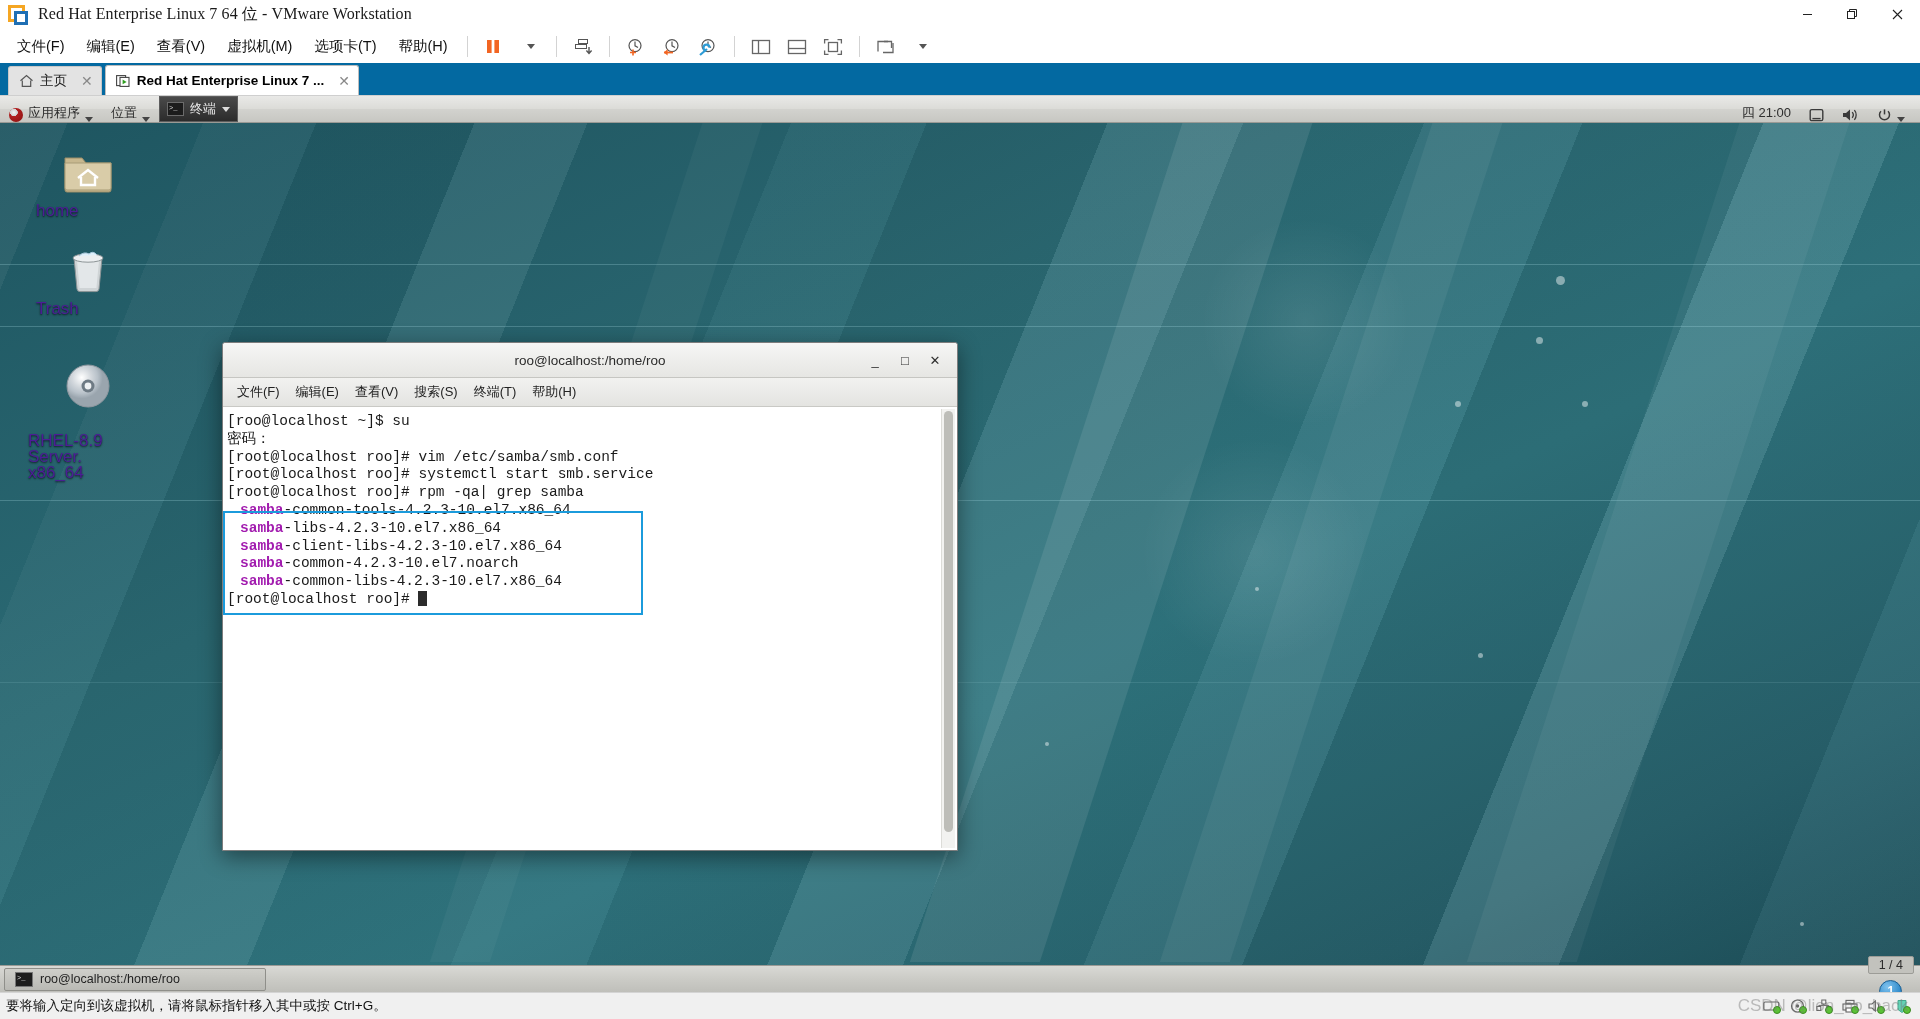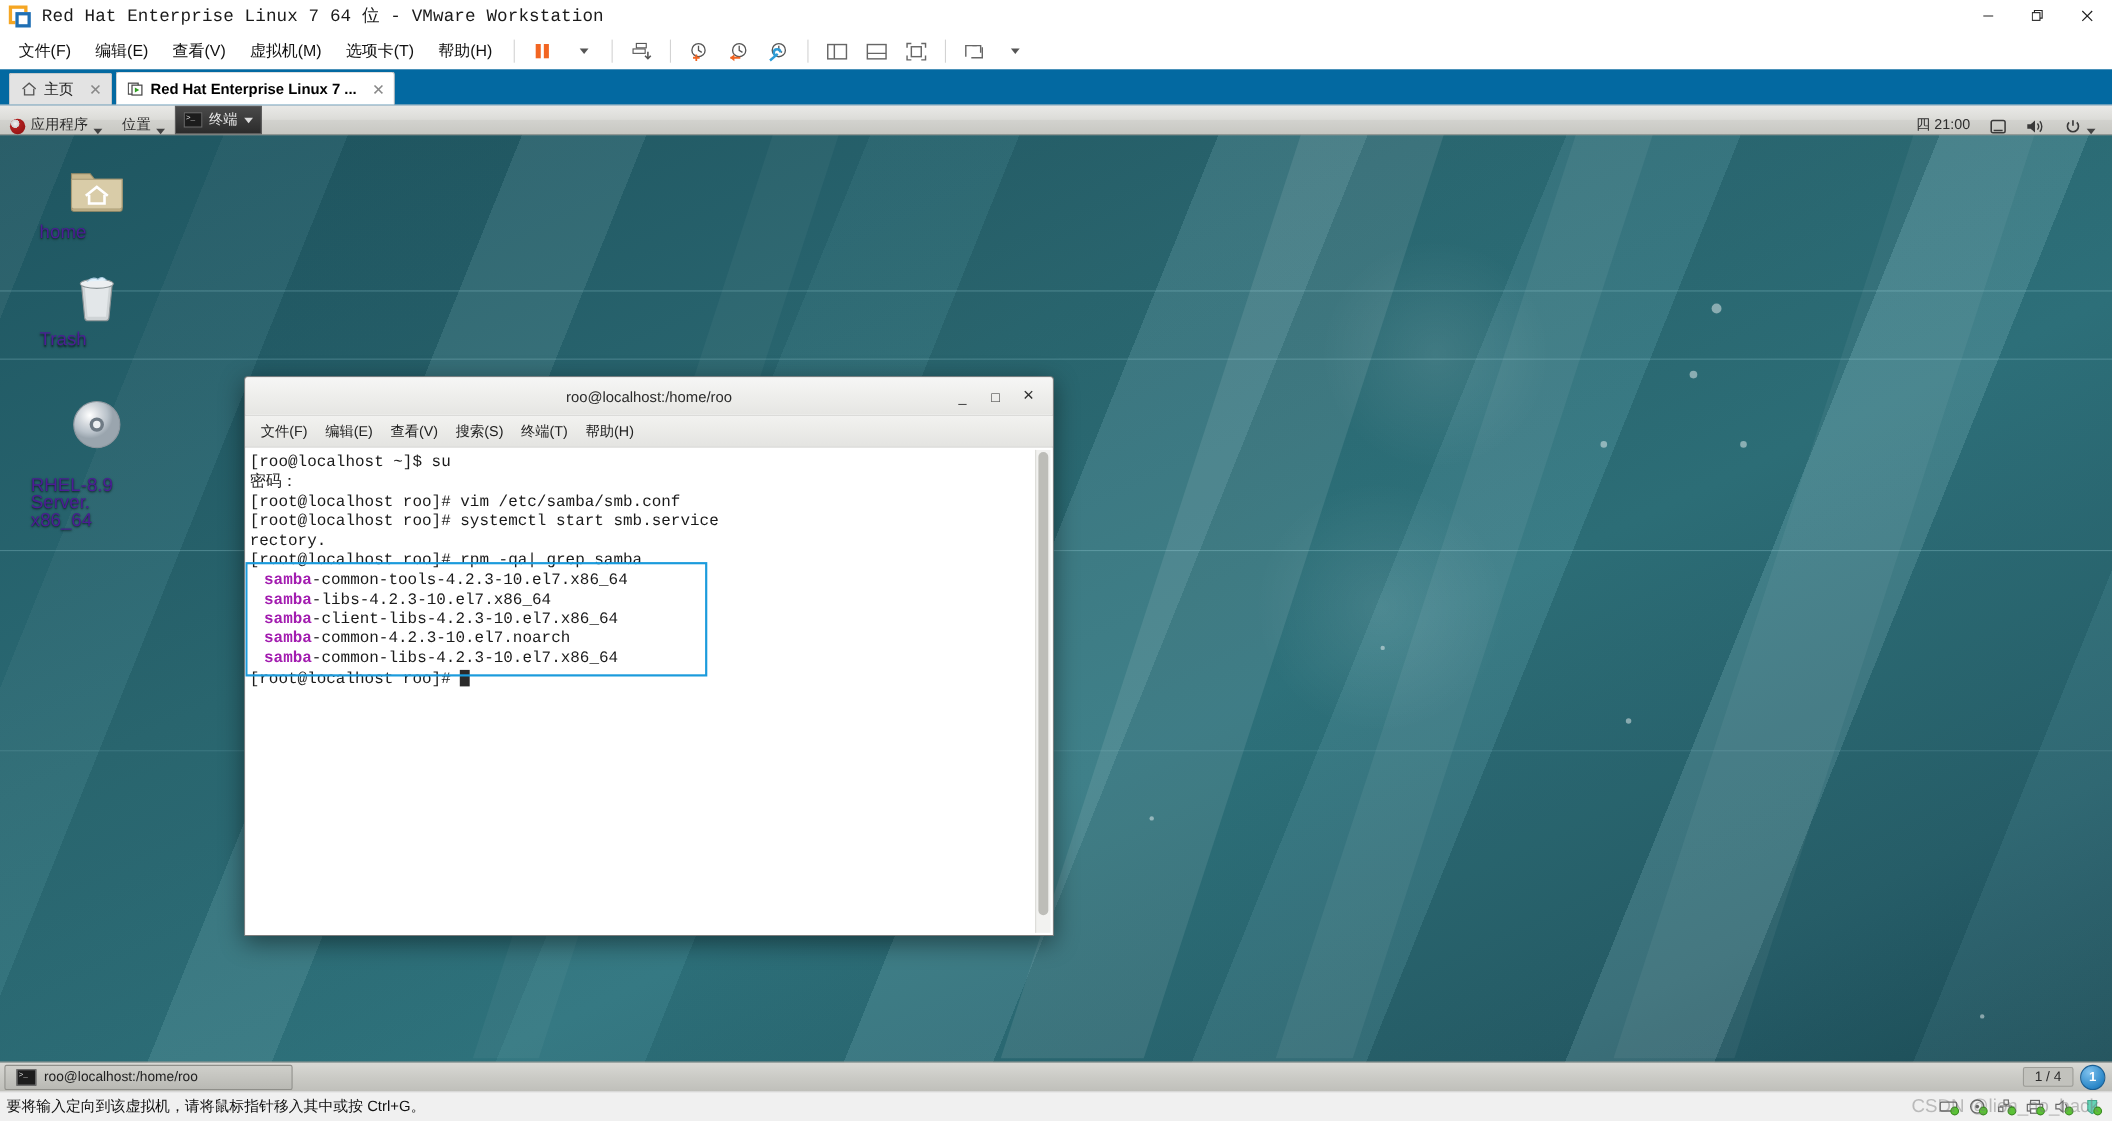--- a/index.html
+++ b/index.html
@@ -16,7 +16,7 @@
   .vm-logo{width:20px;height:20px;margin-left:8px;margin-right:10px;position:relative;flex:0 0 auto;}
   .vm-logo .sq-out{position:absolute;left:0;top:0;width:17px;height:17px;border:3px solid #f5a623;box-sizing:border-box;}
   .vm-logo .sq-in{position:absolute;left:6px;top:6px;width:14px;height:14px;border:3px solid #1f6fb4;box-sizing:border-box;background:#fff;}
-  .title-text{font-size:16px;color:#1a1a1a;font-family:Liberation Mono, monospace;letter-spacing:.1px;}
+  .title-text{font-size:16px;color:#1a1a1a;font-family:Liberation Serif, serif;letter-spacing:.1px;}
   .win-controls{margin-left:auto;display:flex;align-items:center;height:29px;}
   .win-btn{width:45px;height:29px;display:flex;align-items:center;justify-content:center;color:#222;}
   .win-btn svg{display:block;}

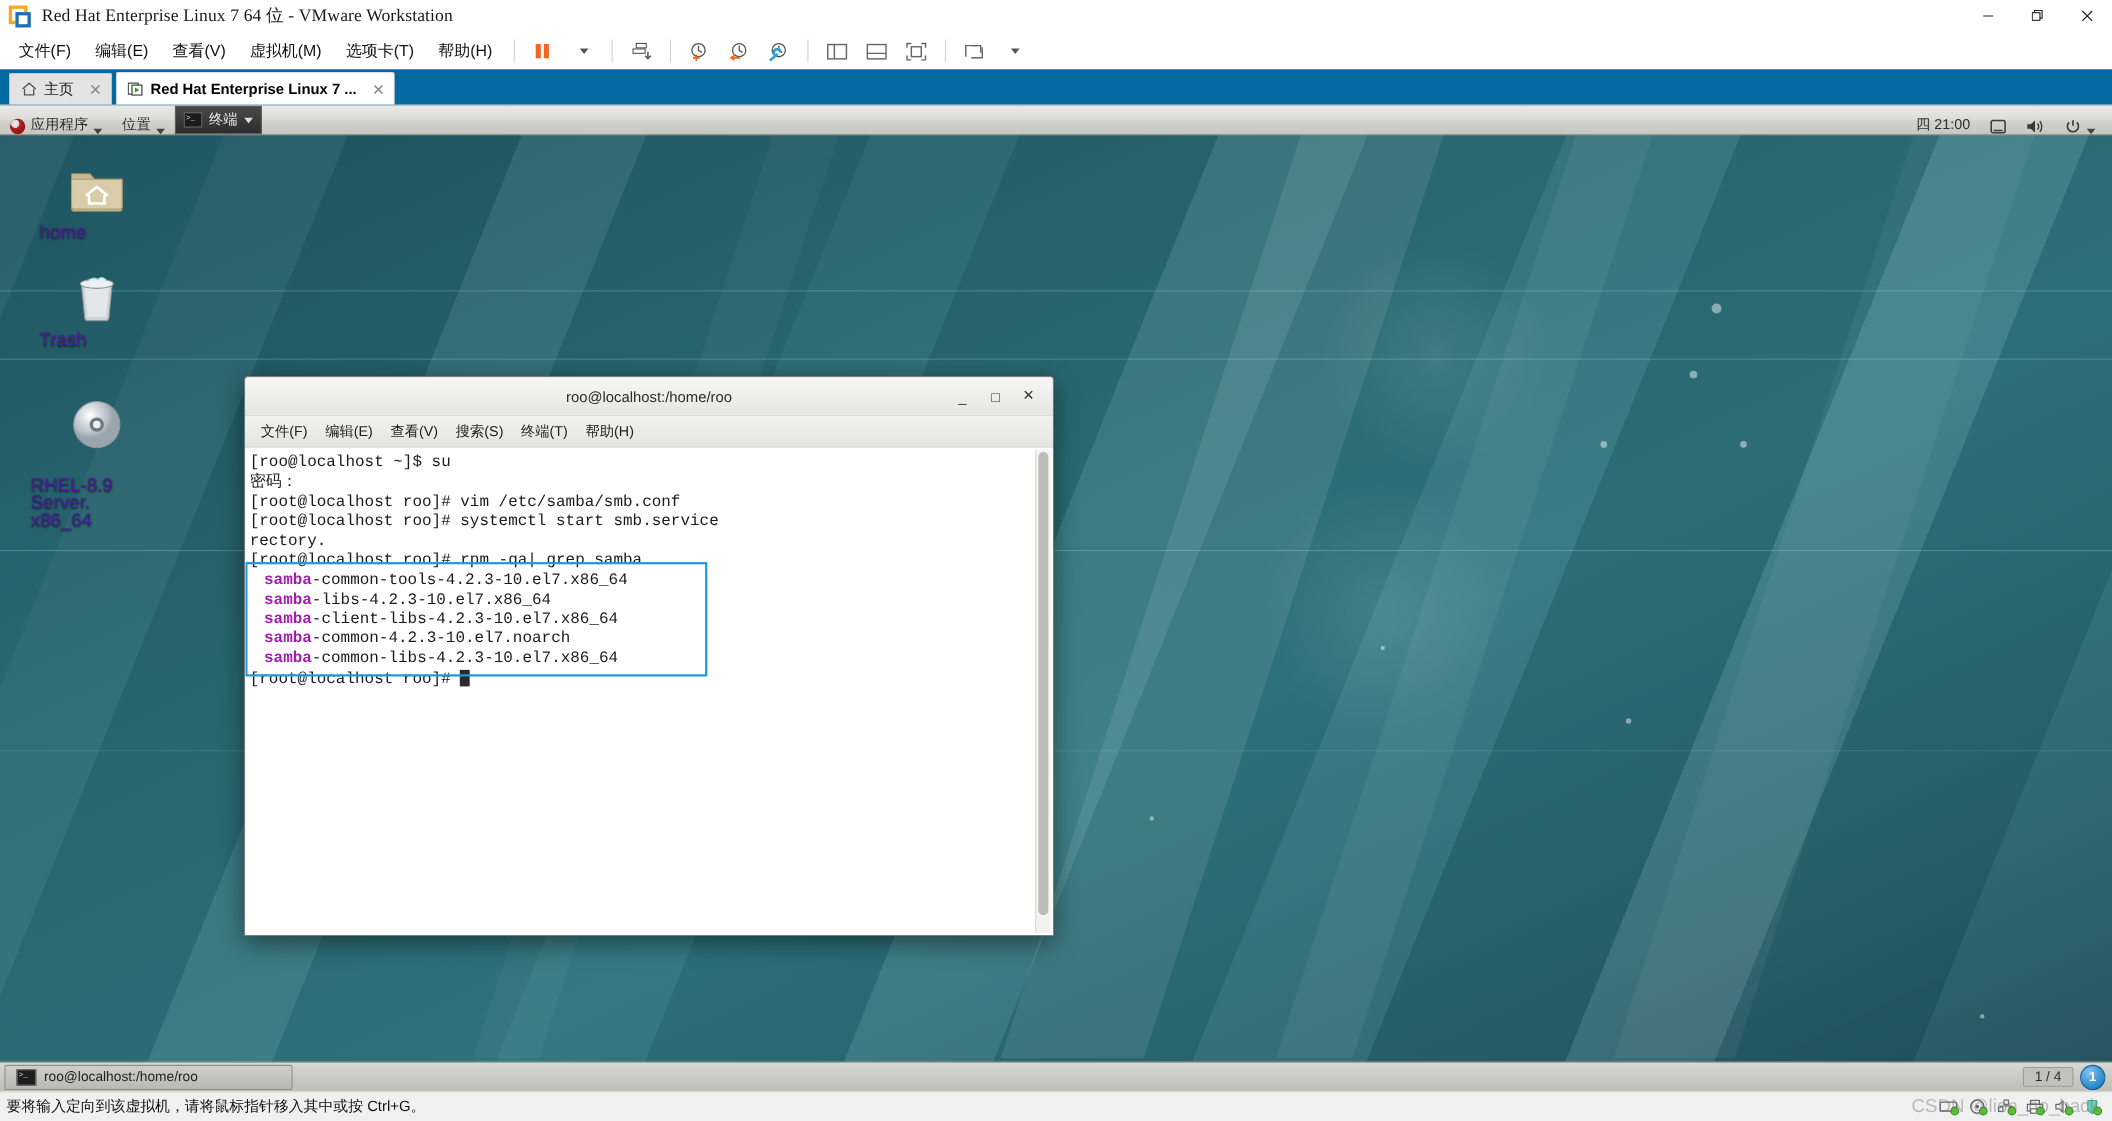--- a/index.html
+++ b/index.html
@@ -374,7 +374,6 @@
         <div class="tline">密码：</div>
         <div class="tline">[root@localhost roo]# vim /etc/samba/smb.conf</div>
         <div class="tline">[root@localhost roo]# systemctl start smb.service</div>
-        <div class="tline">rectory.</div>
         <div class="tline">[root@localhost roo]# rpm -qa| grep samba</div>
         <div class="tline"><span class="red">samba</span><span>-common-tools-4.2.3-10.el7.x86_64</span></div>
         <div class="tline"><span class="red">samba</span><span>-libs-4.2.3-10.el7.x86_64</span></div>

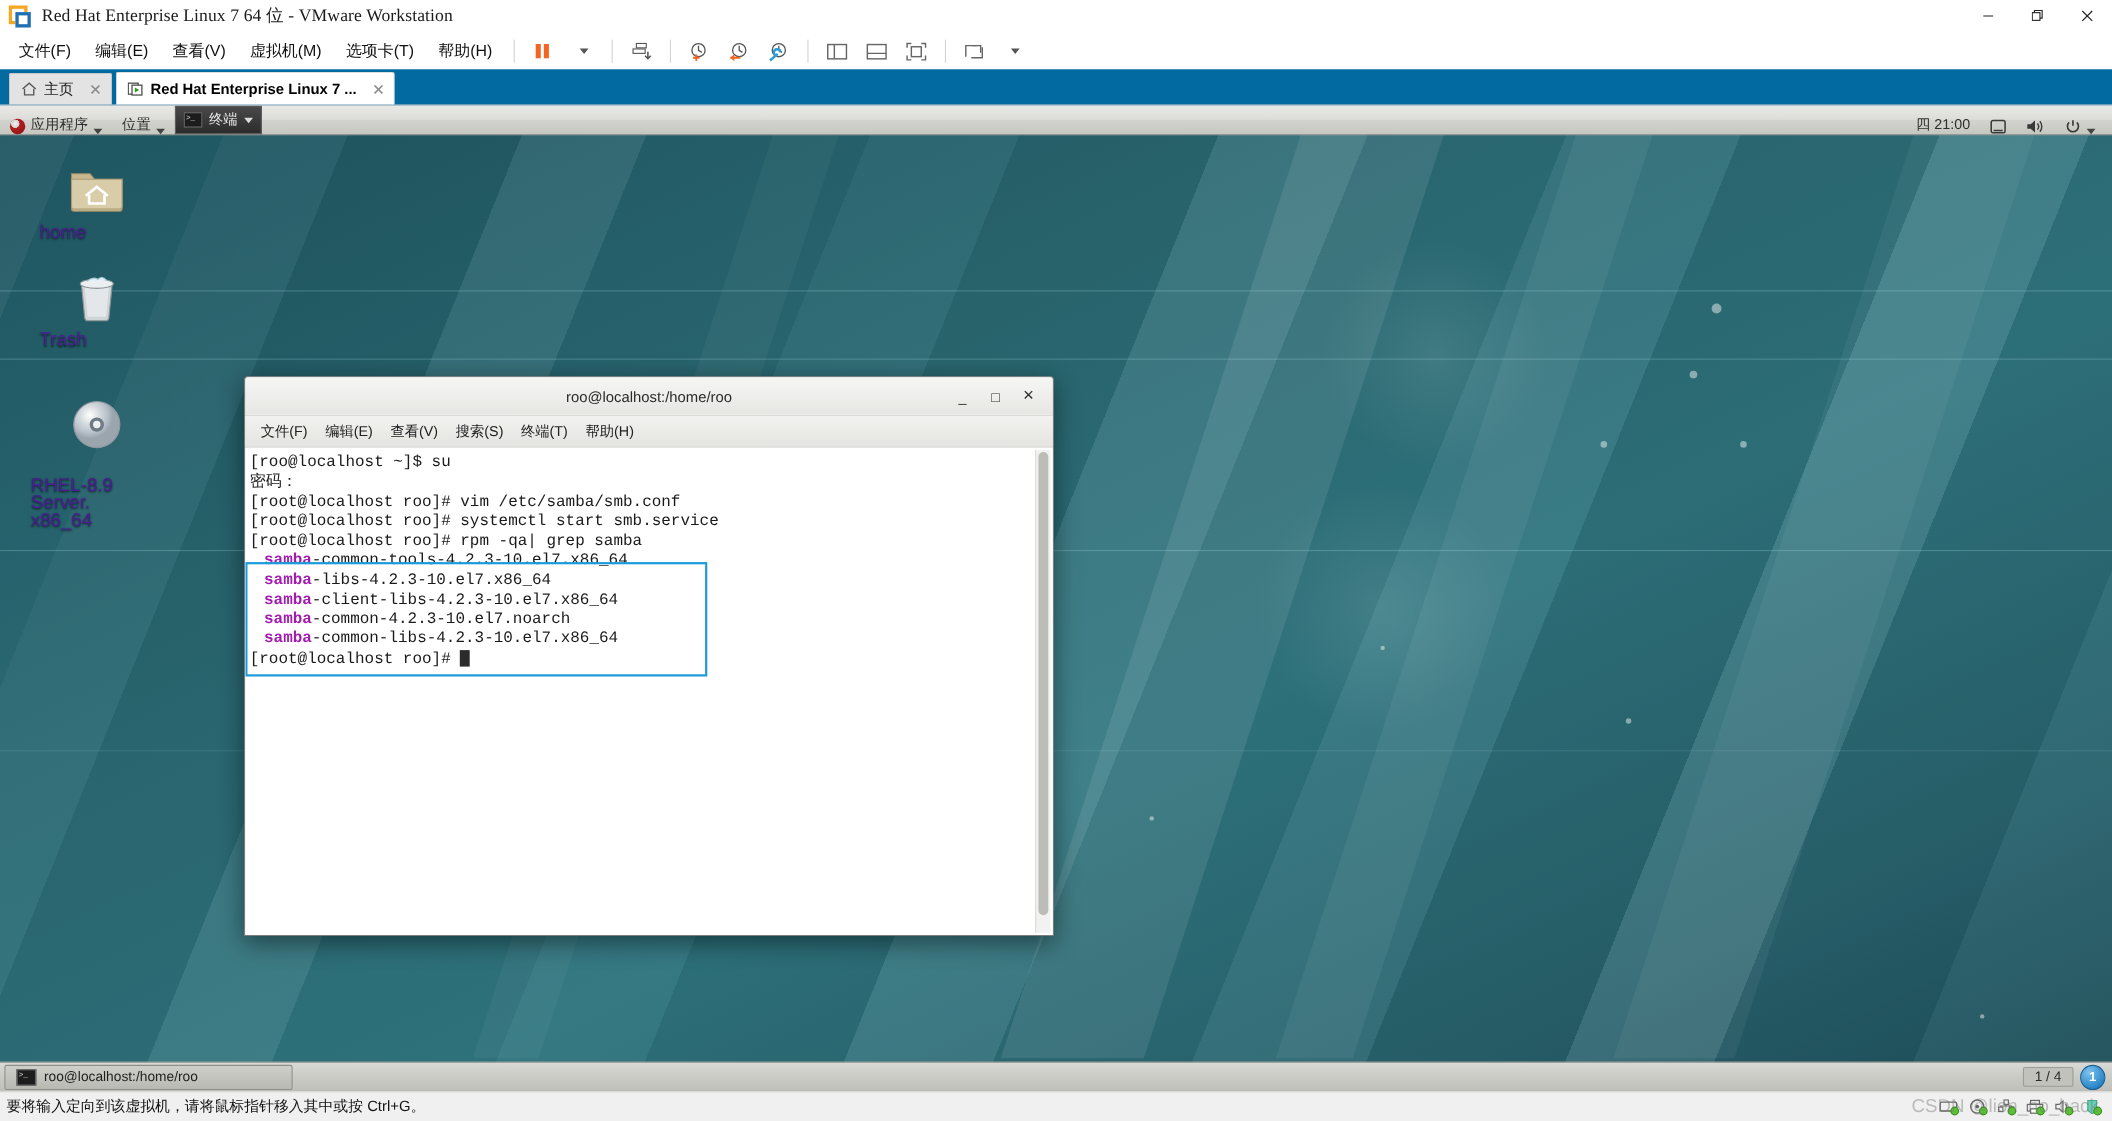--- a/index.html
+++ b/index.html
@@ -88,7 +88,7 @@
   .task-btn{display:flex;align-items:center;gap:7px;height:21px;margin-left:4px;padding:0 10px;font-size:12.5px;color:#1f1f1f;
      background:linear-gradient(to bottom,#cfcfca,#b9b9b4);border:1px solid #8f8f8a;border-radius:2px;min-width:240px;cursor:default;}
   .task-ico{width:15px;height:13px;background:#1d1d1d;border:1px solid #777;color:#ddd;font-size:7px;font-family:"Liberation Mono",monospace;line-height:11px;padding-left:1px;flex:0 0 auto;}
-  .ws-right{margin-left:auto;display:flex;align-items:center;gap:6px;padding-right:6px;}
+  .ws-right{margin-left:auto;display:flex;align-items:center;gap:6px;padding-right:6px;flex-direction:column;}
   .ws-count{font-size:12.5px;color:#2c2c2c;background:#c2c2bd;border:1px solid #9c9c97;border-radius:2px;padding:1px 10px;}
   .ws-badge{width:21px;height:21px;border-radius:50%;background:radial-gradient(circle at 35% 28%,#7fc2ee,#2b87c8 70%,#1c6ba5);color:#fff;font-size:12px;font-weight:bold;display:flex;align-items:center;justify-content:center;border:1px solid #1a5e92;}
 

